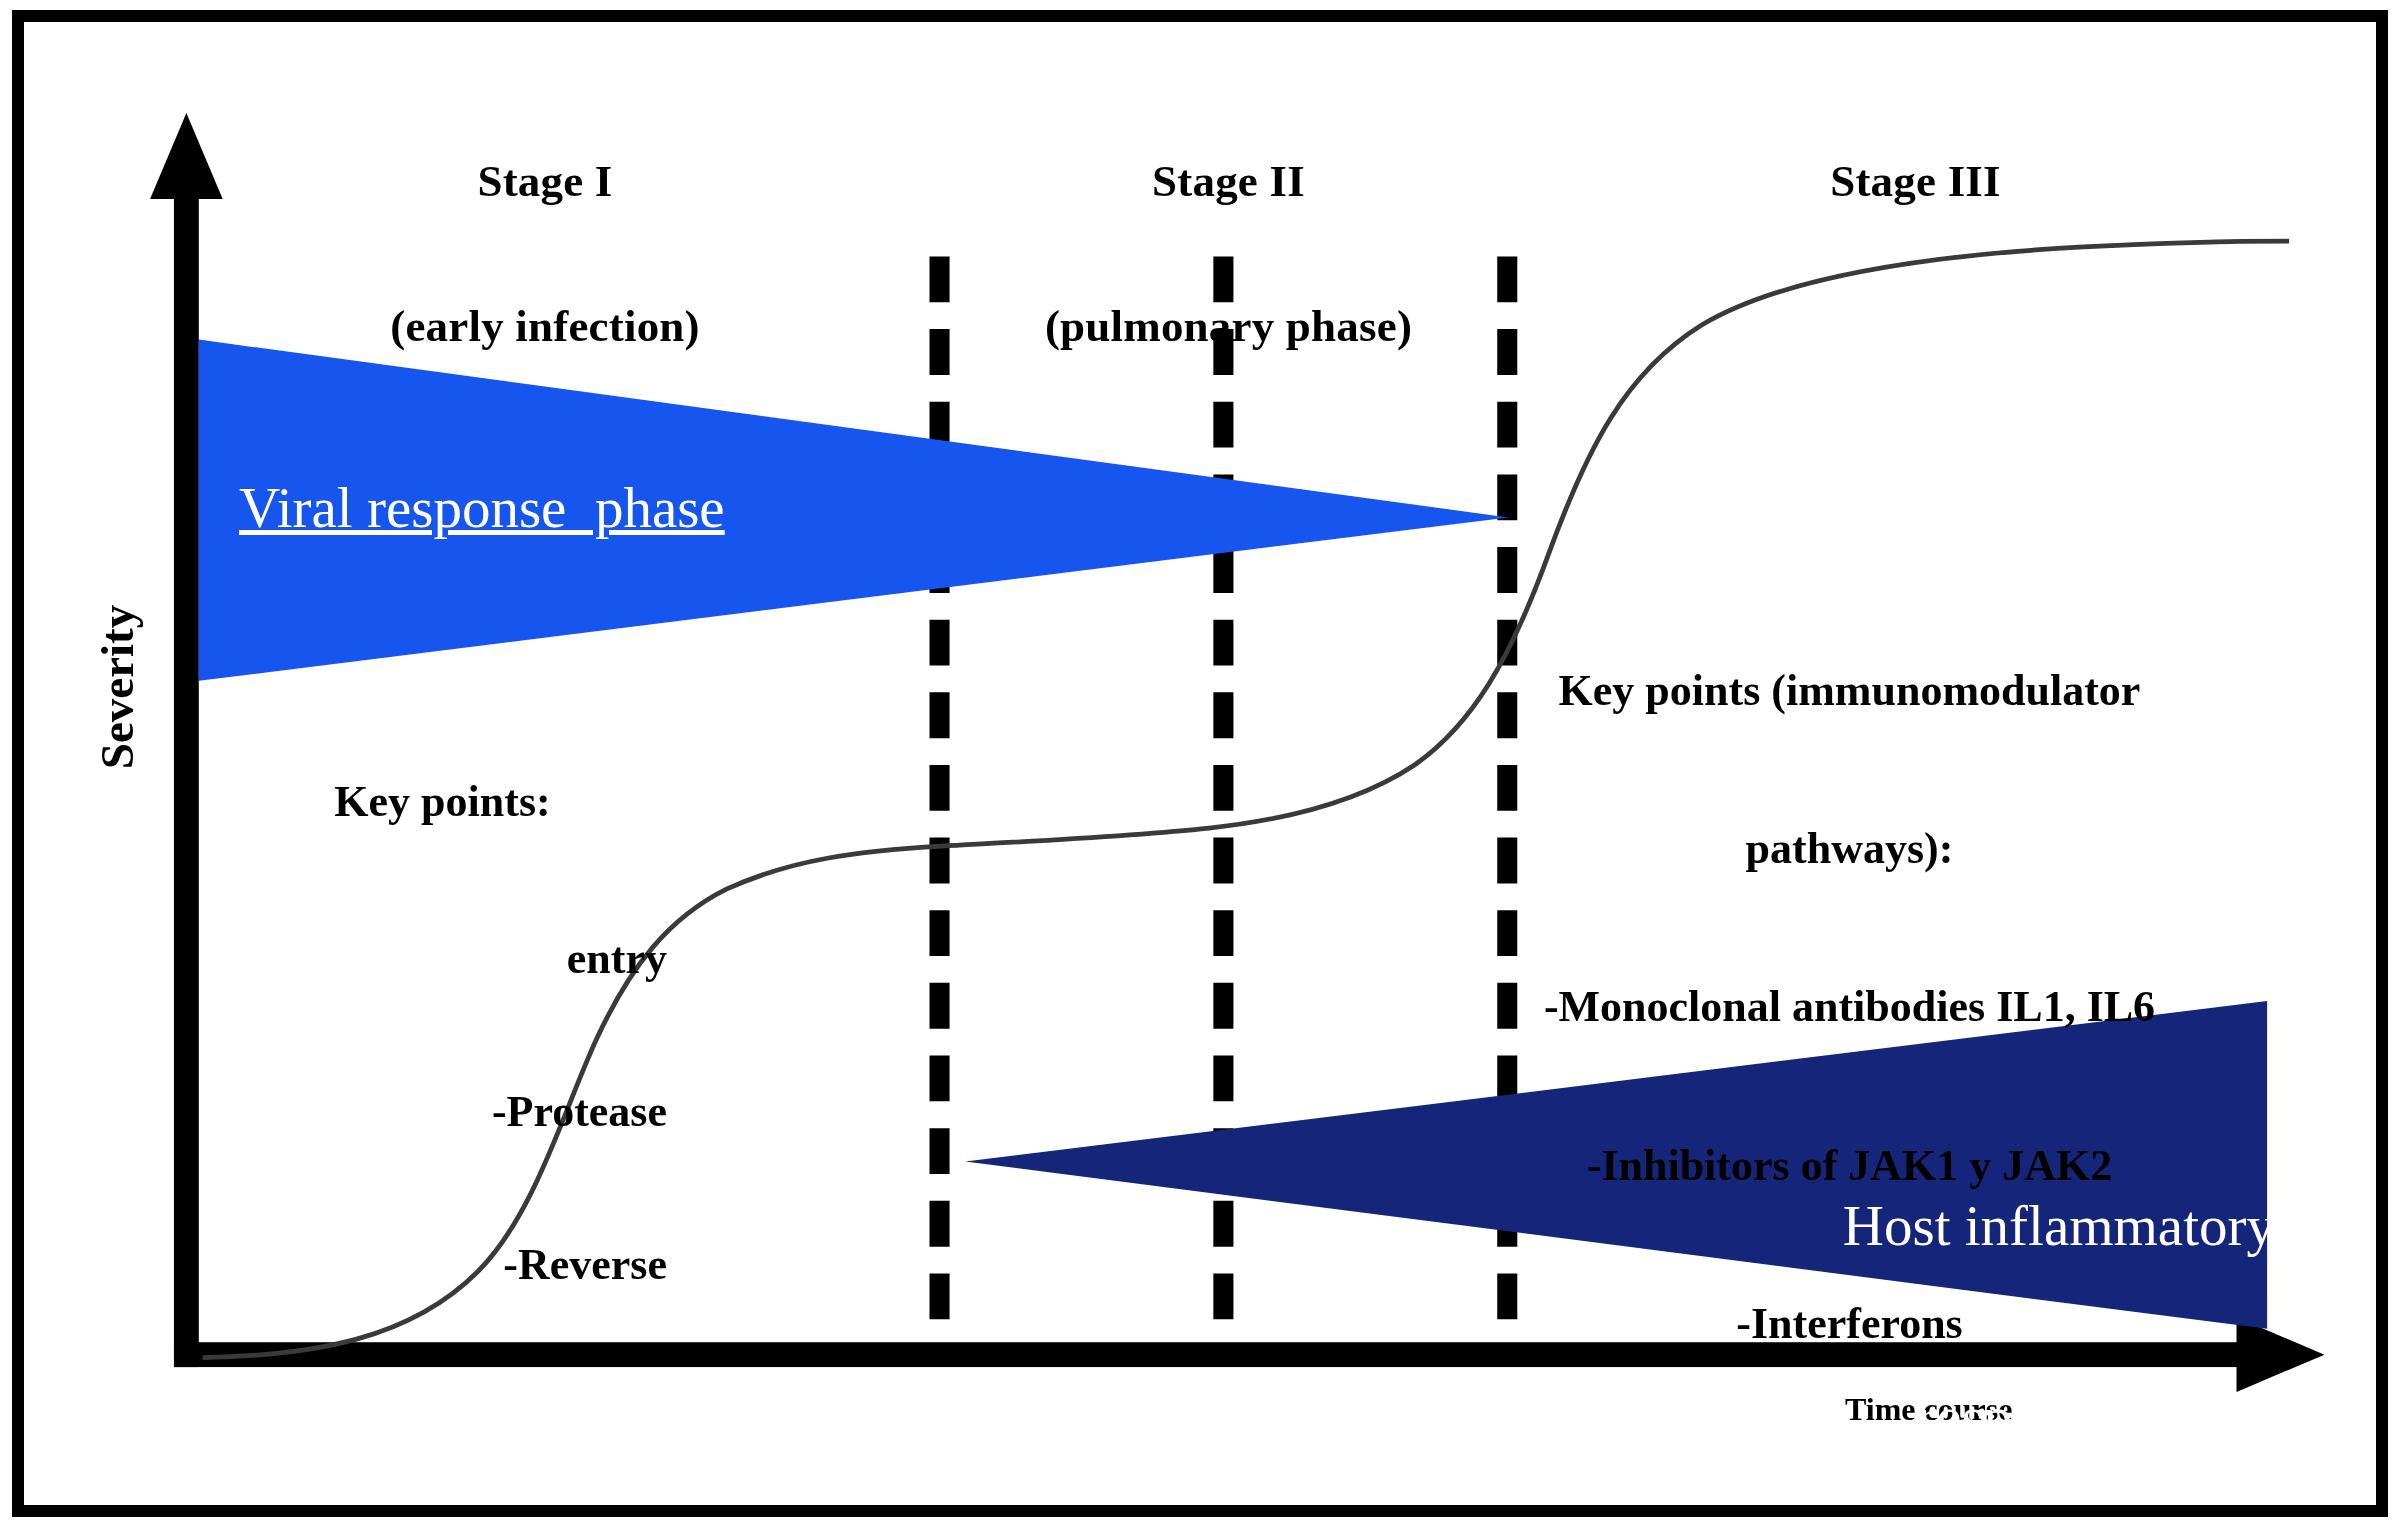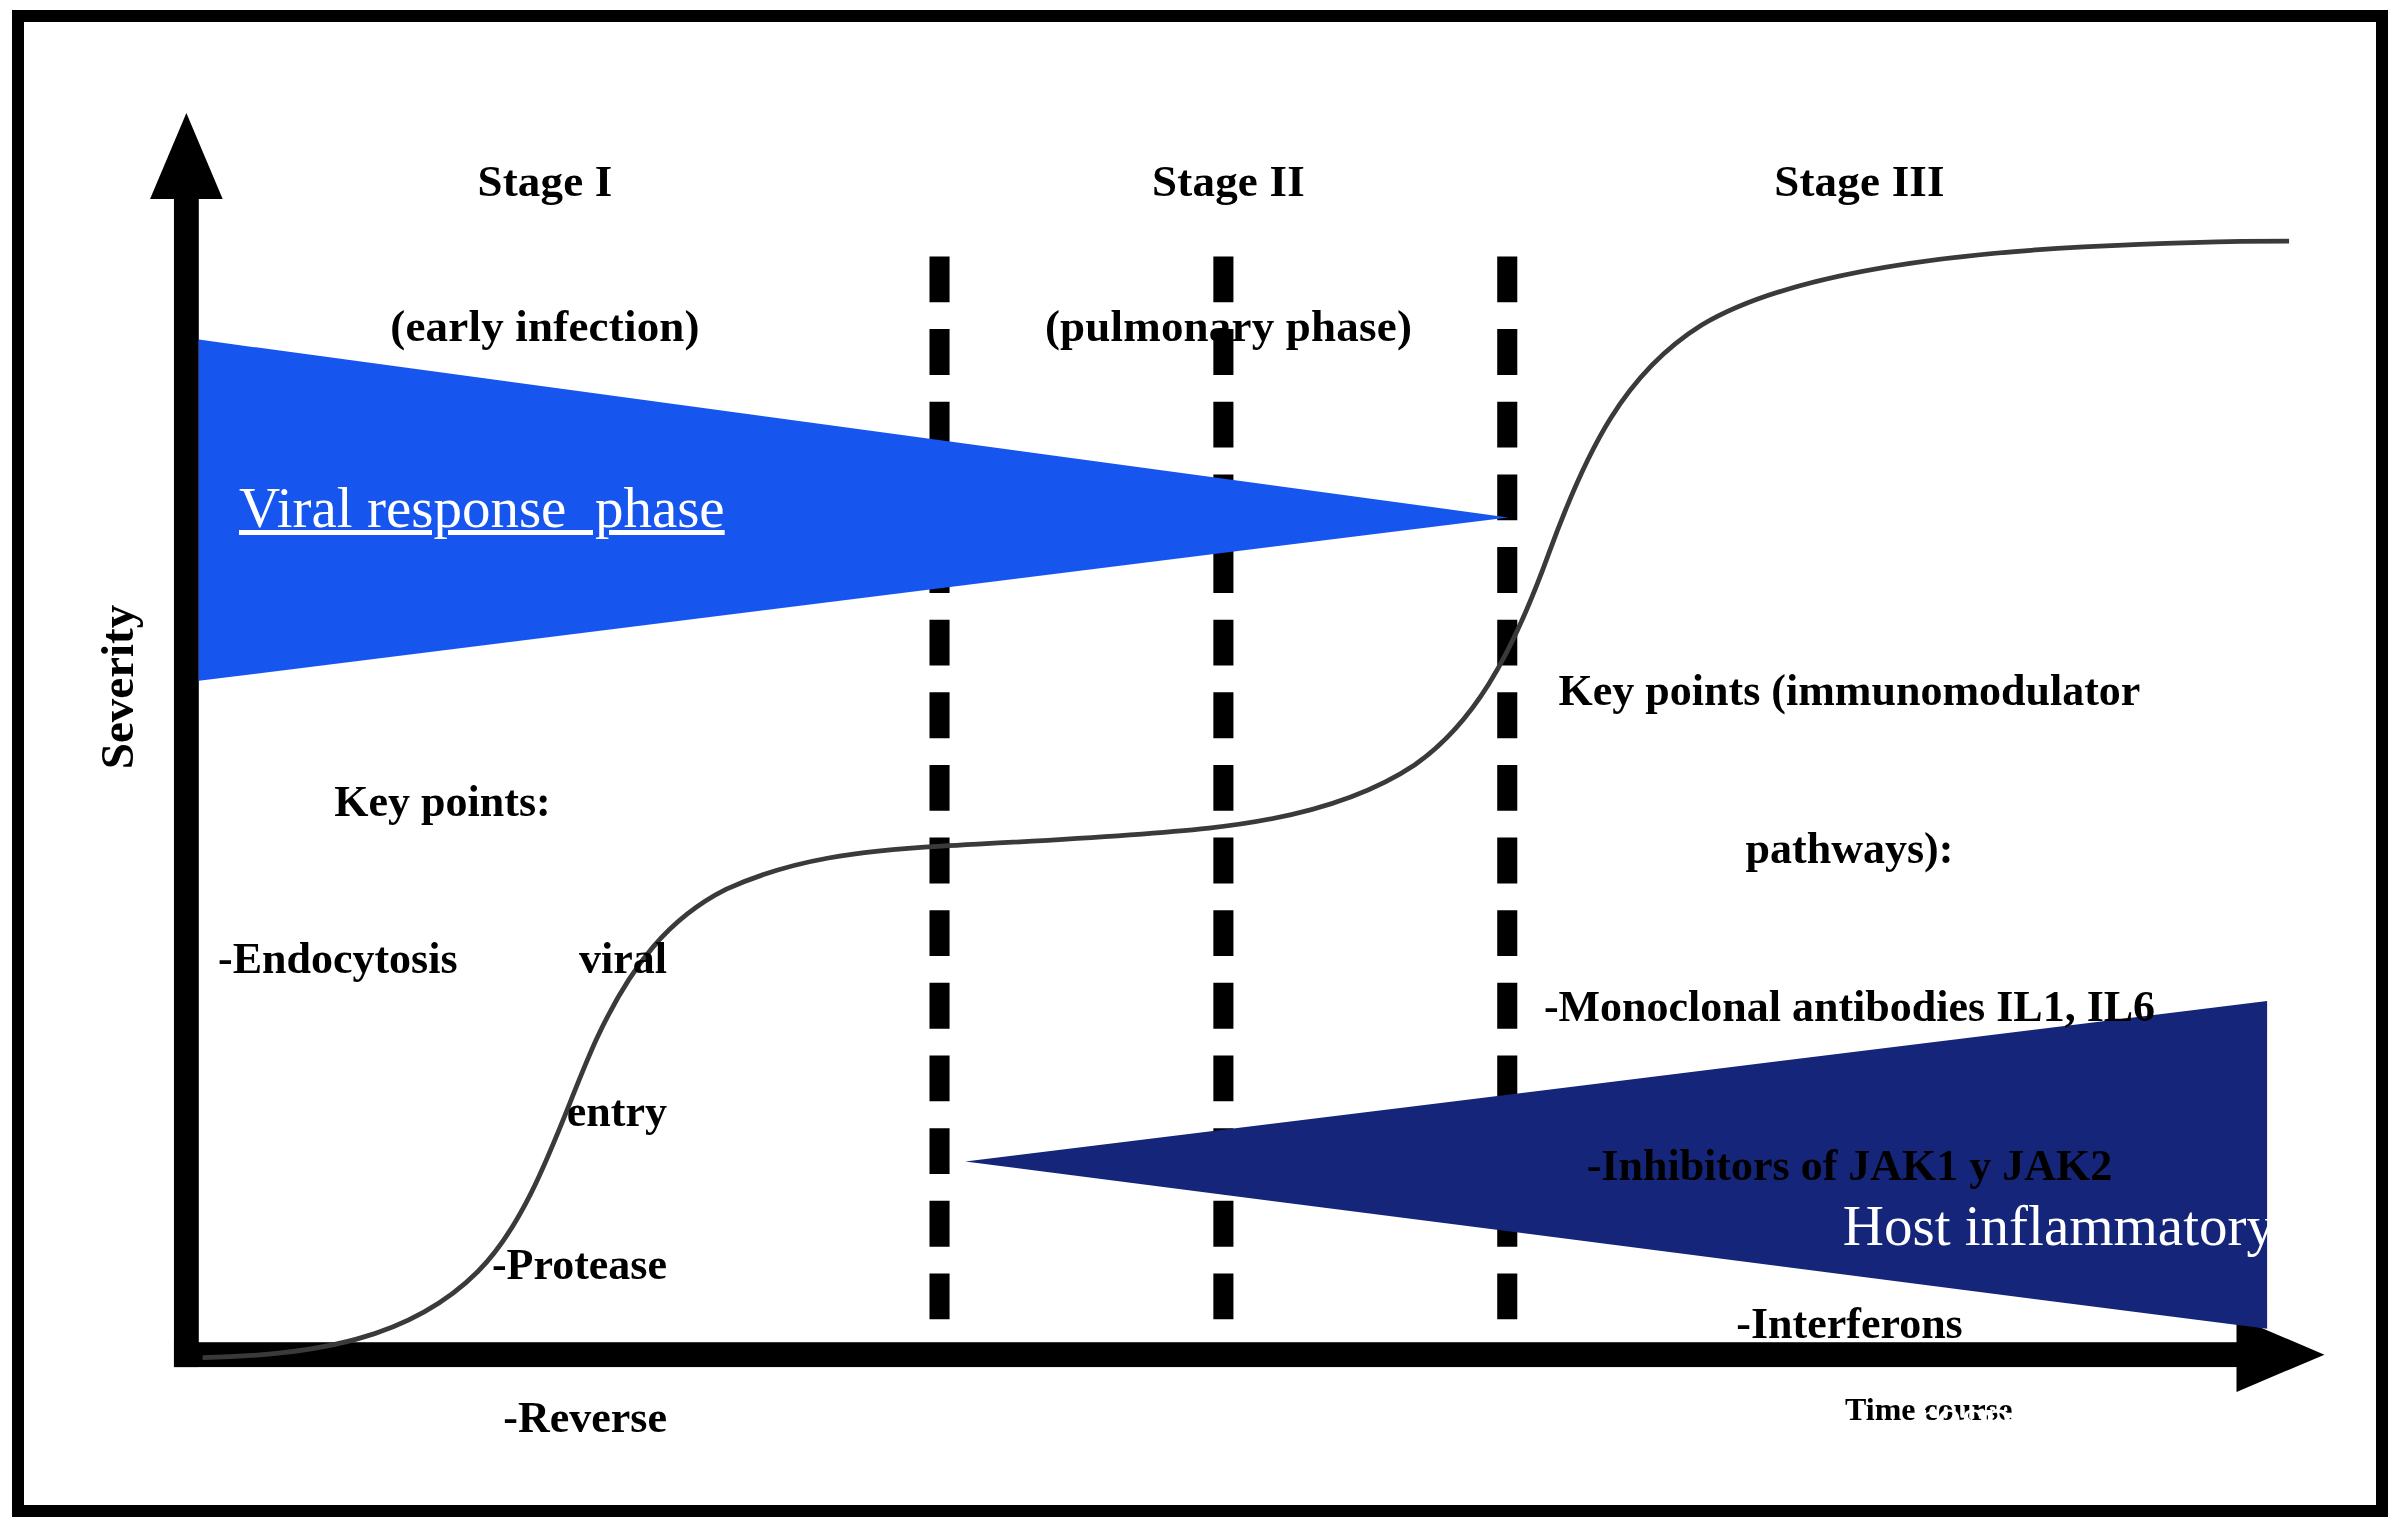--- a/index.html
+++ b/index.html
@@ -155,7 +155,7 @@
     <span class="l2">(early infection)</span>
   </div>
 
-  <div class="txt stage-head" style="left:1463px;top:67px;width:793px;">
+  <div class="txt stage-head" style="left:1519px;top:67px;width:793px;">
     <span class="l1">Stage III</span>
   </div>
 

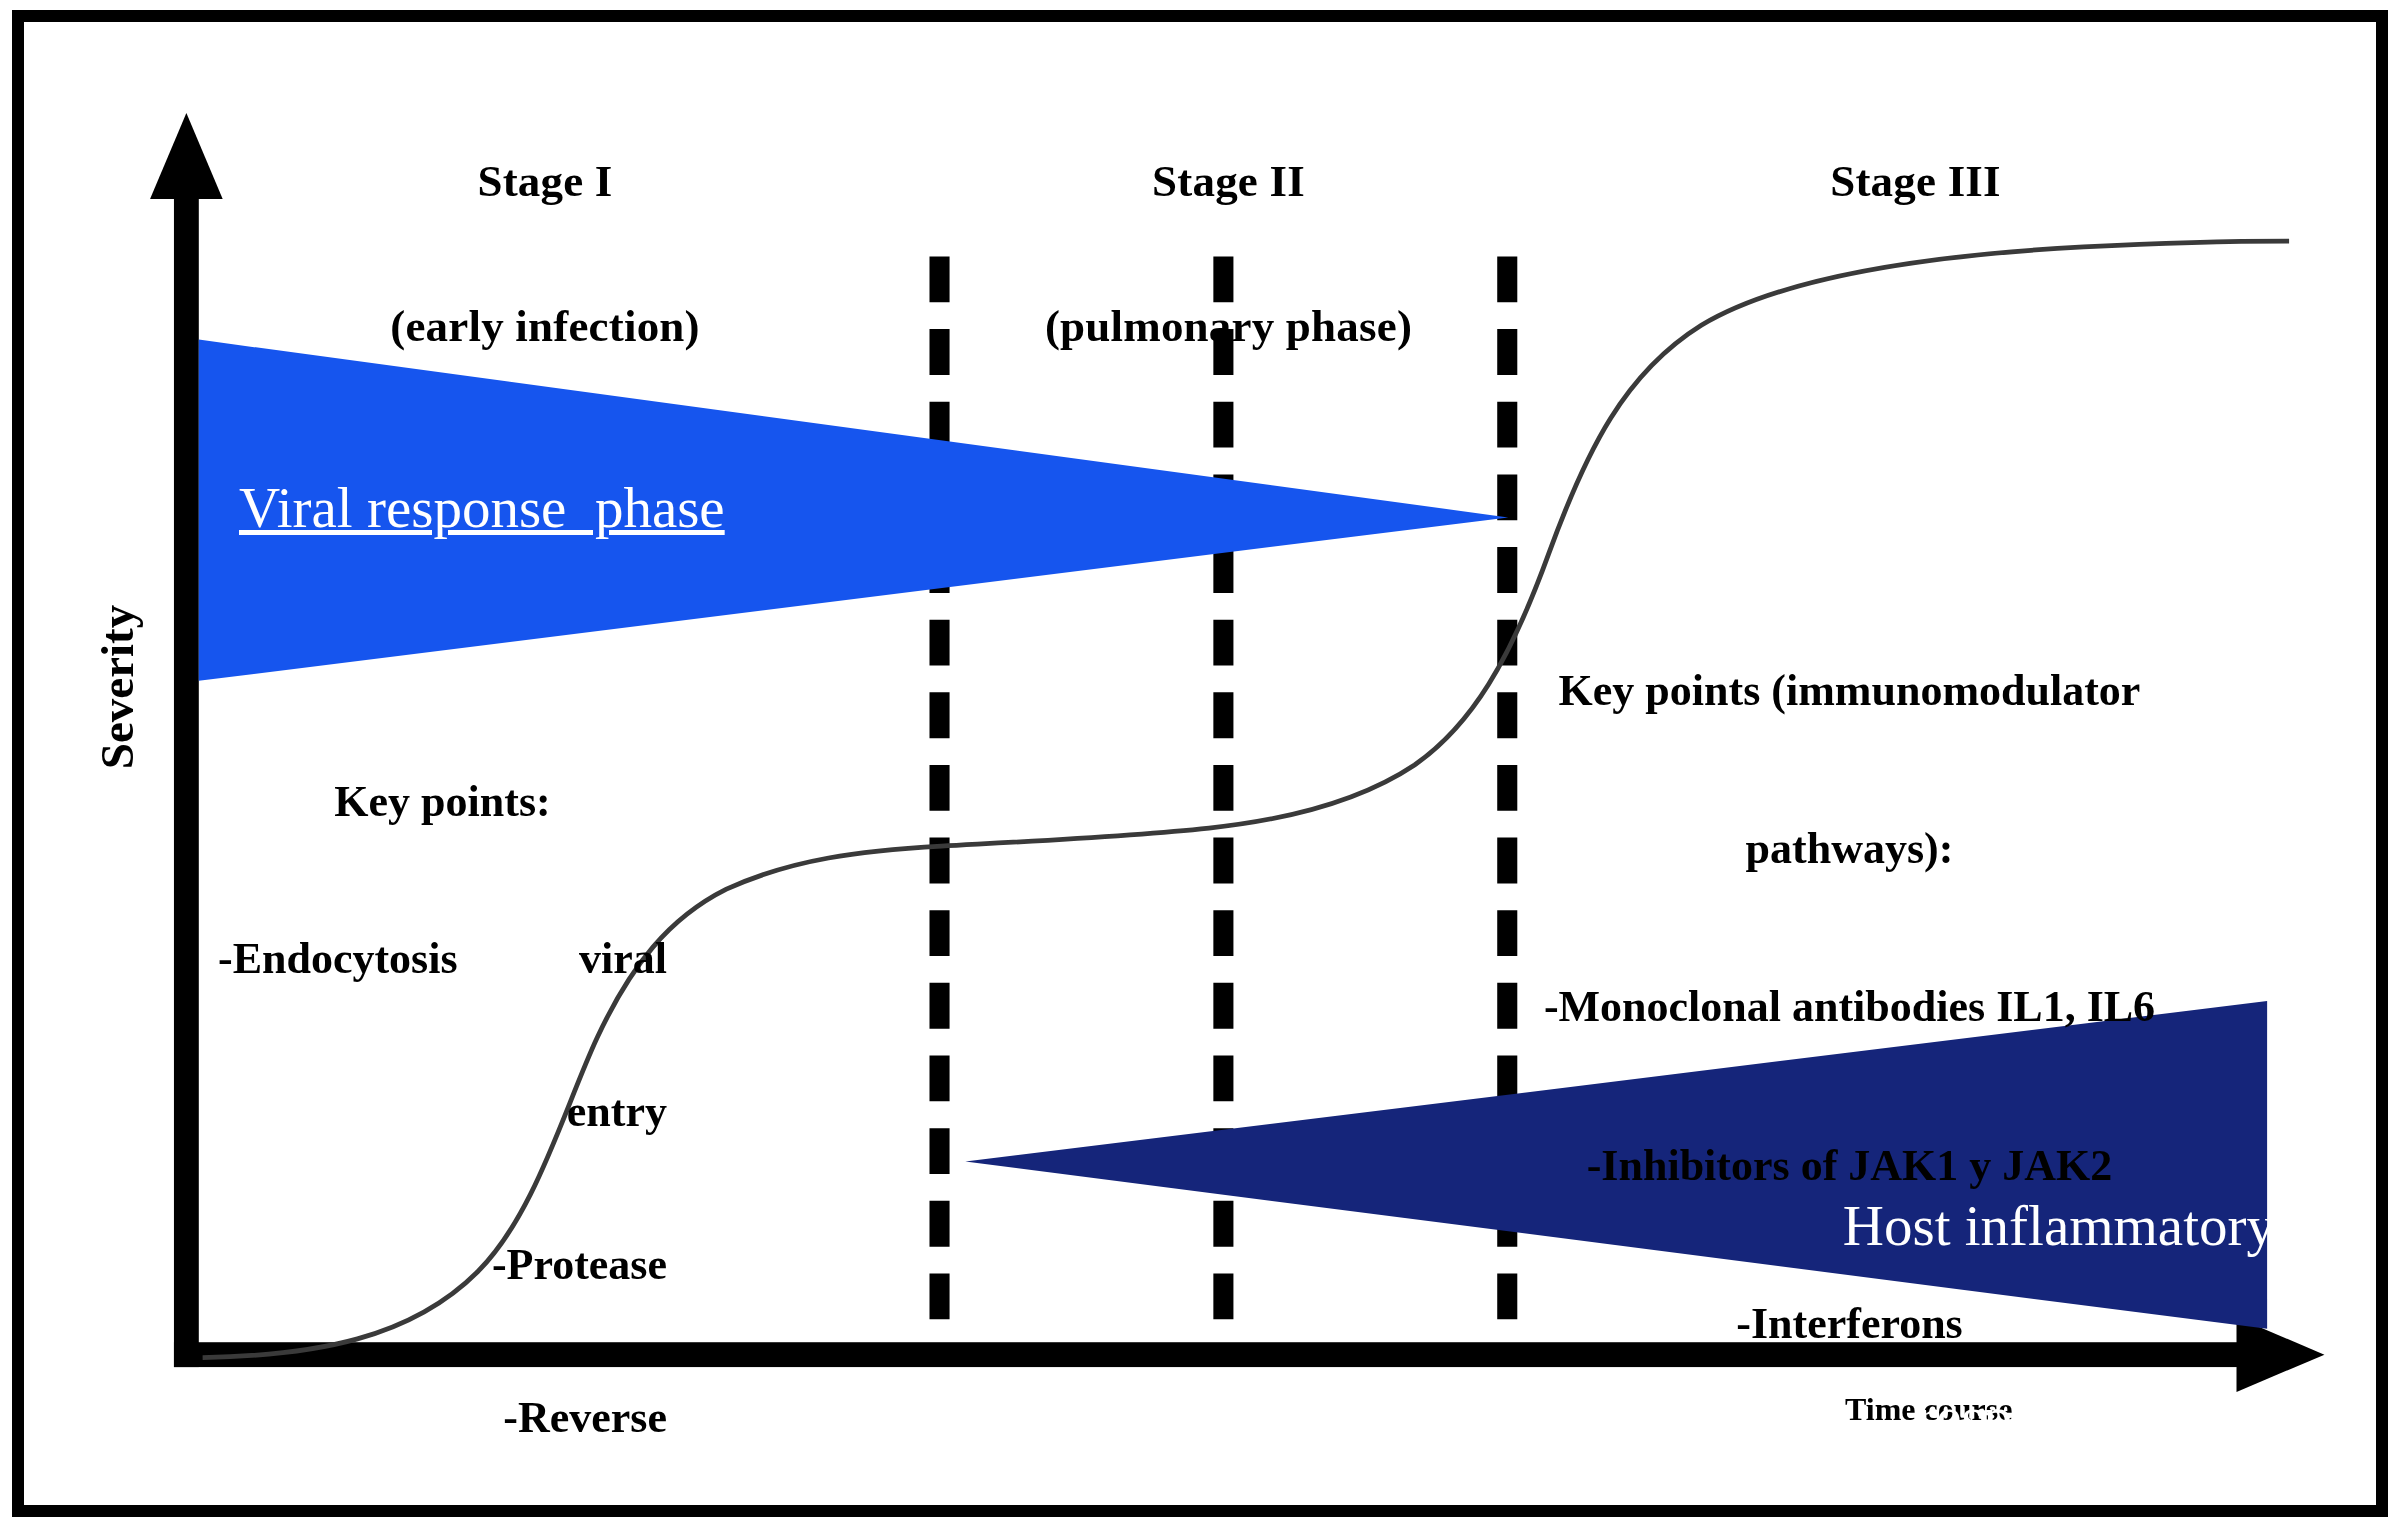--- a/index.html
+++ b/index.html
@@ -171,10 +171,6 @@
 
   <div id="kp-left" class="txt">
     <span class="hdr">Key points:</span>
-    <span class="spread">
-      <span>-Endocytosis</span>
-      <span>viral</span>
-    </span>
     <span class="row">entry</span>
     <span class="row">-Protease</span>
     <span class="row">-Reverse</span>

